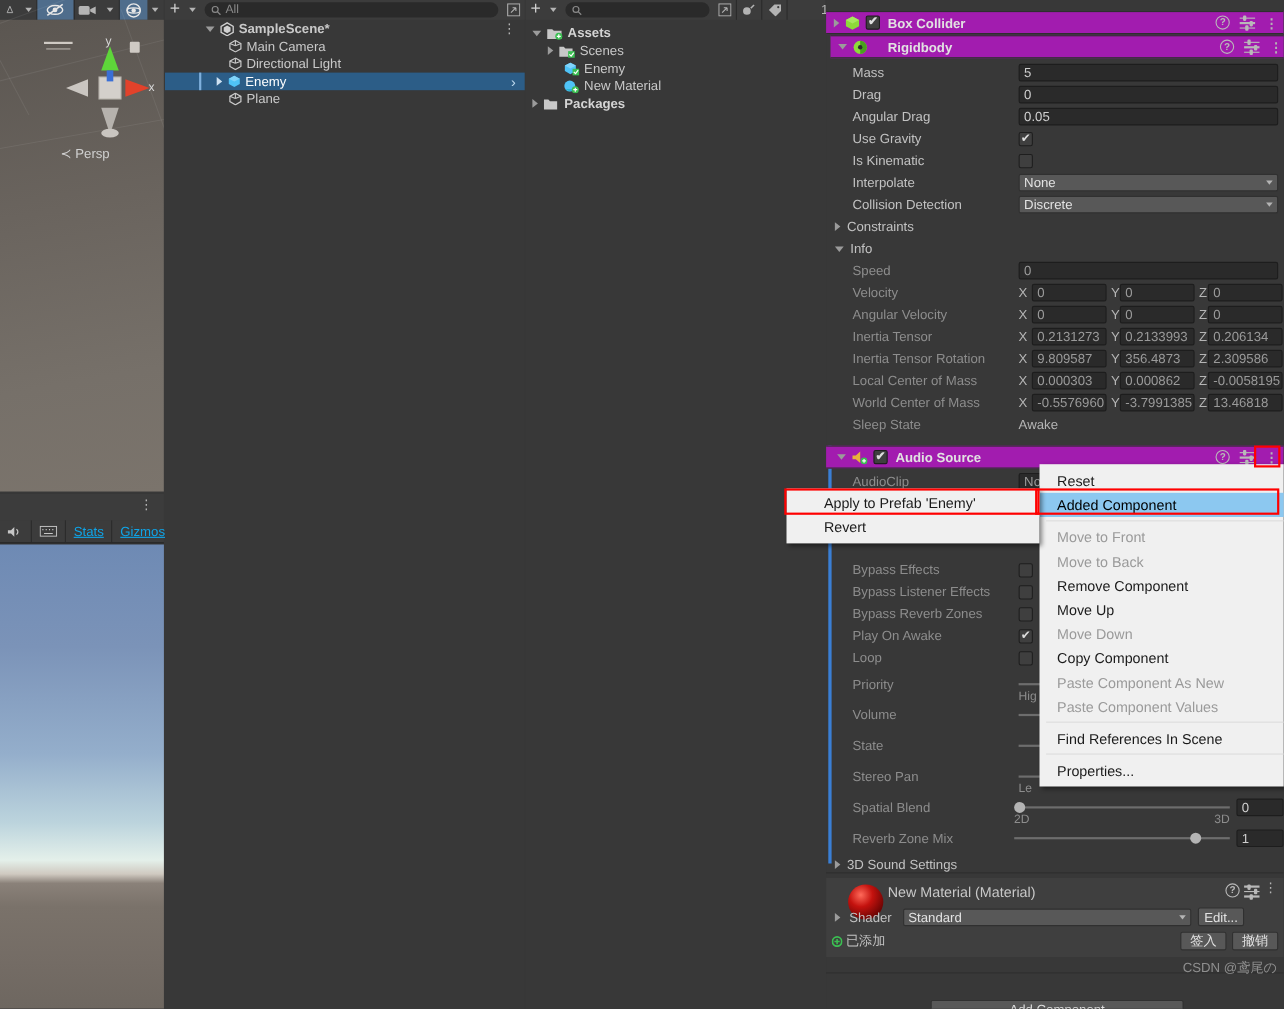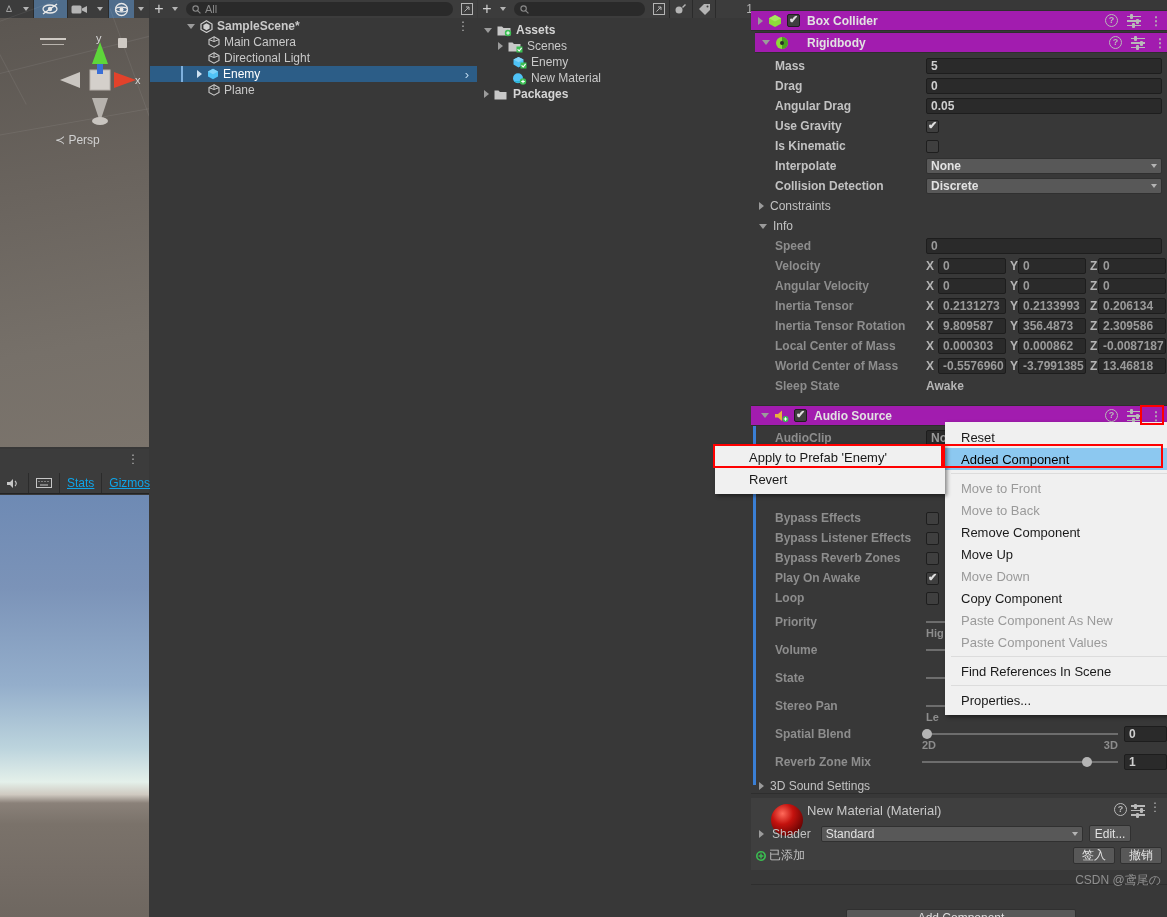--- a/index.html
+++ b/index.html
@@ -82,7 +82,7 @@
   .chk { width:13px;height:13px;background:#3f3f3f;border:1px solid #1e1e1e;border-radius:2px; position:relative; }
   .chk.on:after { content:"✔"; position:absolute; left:1px; top:-2px; font-size:11px; color:#dedede; }
 
-  .prop-row { height:20px; display:flex; align-items:center; font-size:12px; color:#c2c2c2;font-weight:bold; }
+  .prop-row { height:20px; display:flex; align-items:center; font-size:12px; color:#c2c2c2; }
   .prop-row .lbl { width:175px; padding-left:24px; color:#c2c2c2; }
   .prop-row.dim .lbl { color:#8d8d8d; }
   .field {

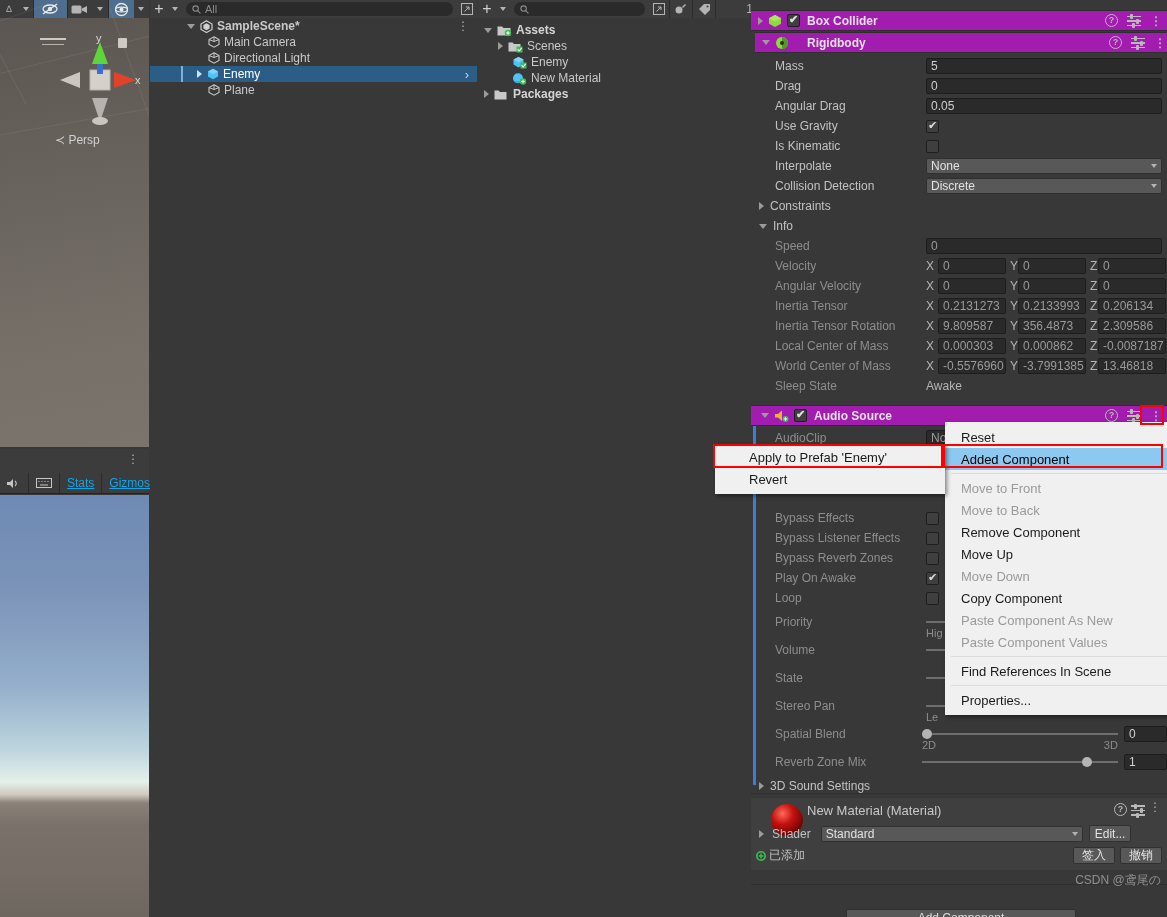--- a/index.html
+++ b/index.html
@@ -566,7 +566,7 @@
         <span class="axis-x" style="padding-left:4px;">Y</span>
         <span class="field" style="width:68px; color:#9a9a9a;">0.000862</span>
         <span class="axis-x" style="padding-left:4px;">Z</span>
-        <span class="field" style="width:68px; color:#9a9a9a;">-0.0087187</span>
+        <span class="field" style="width:68px; color:#9a9a9a;">-0.0058195</span>
       </div>
 
       <div class="prop-row dim">

